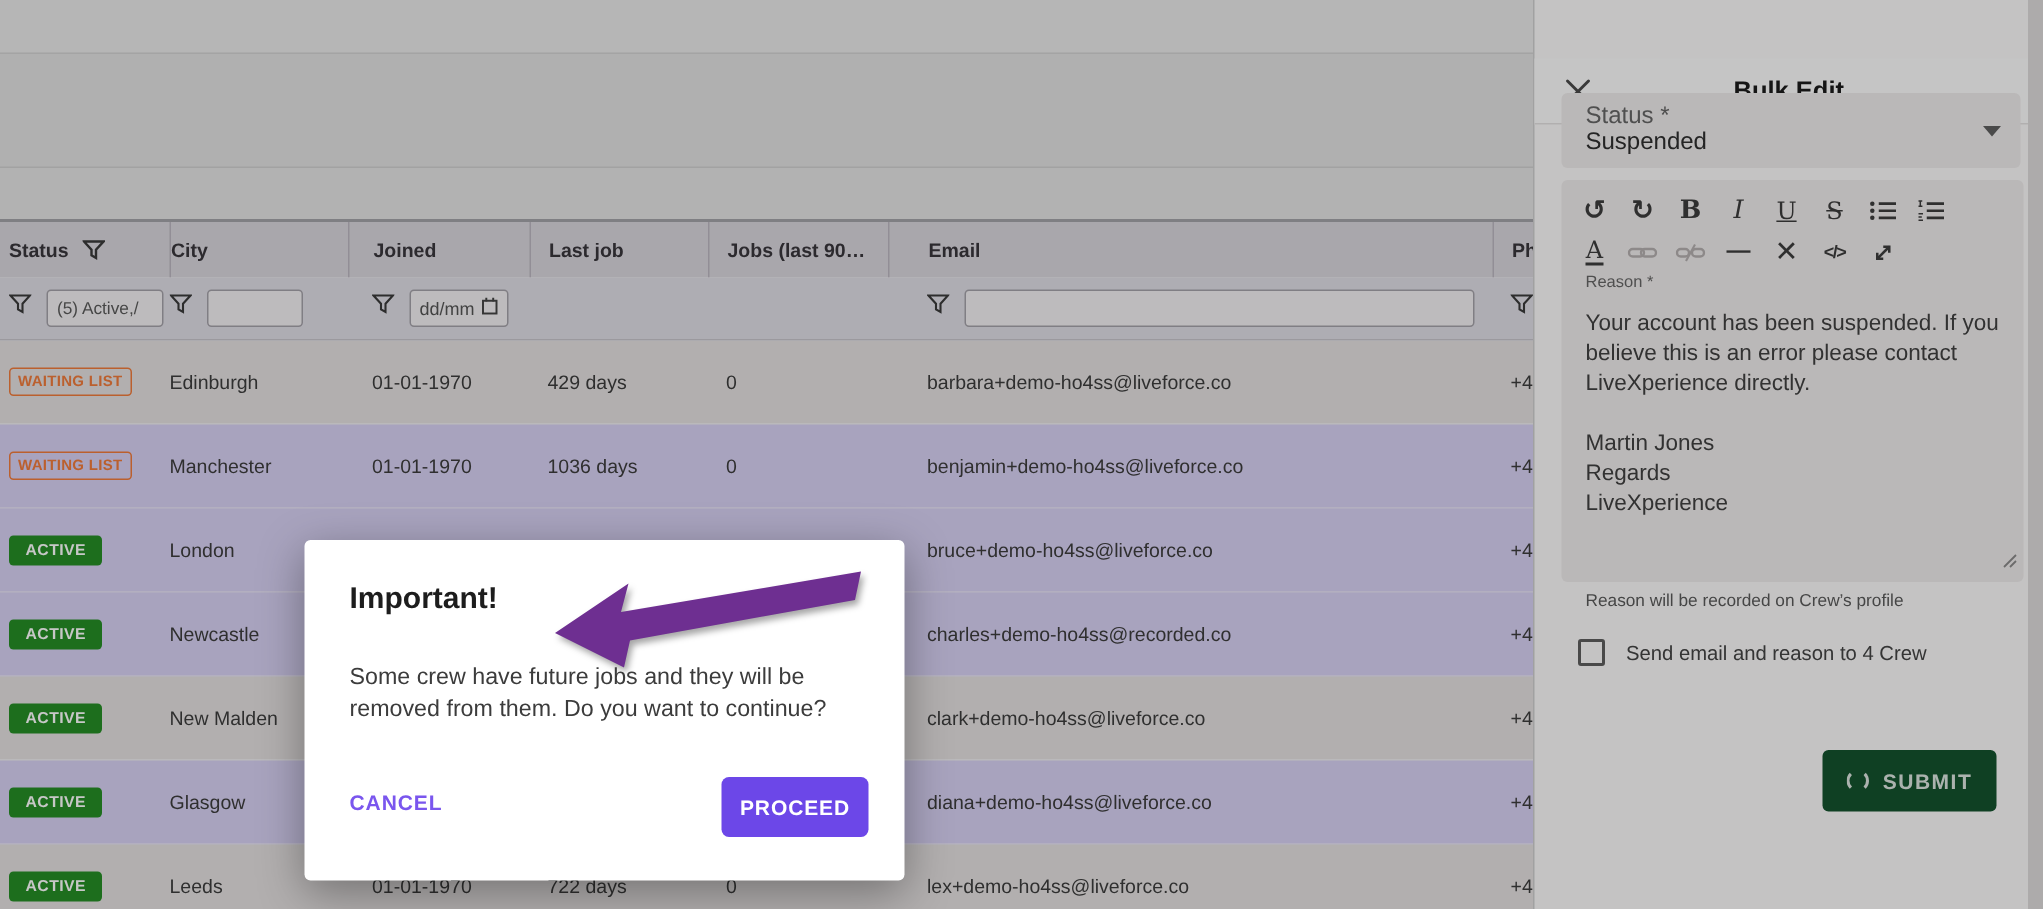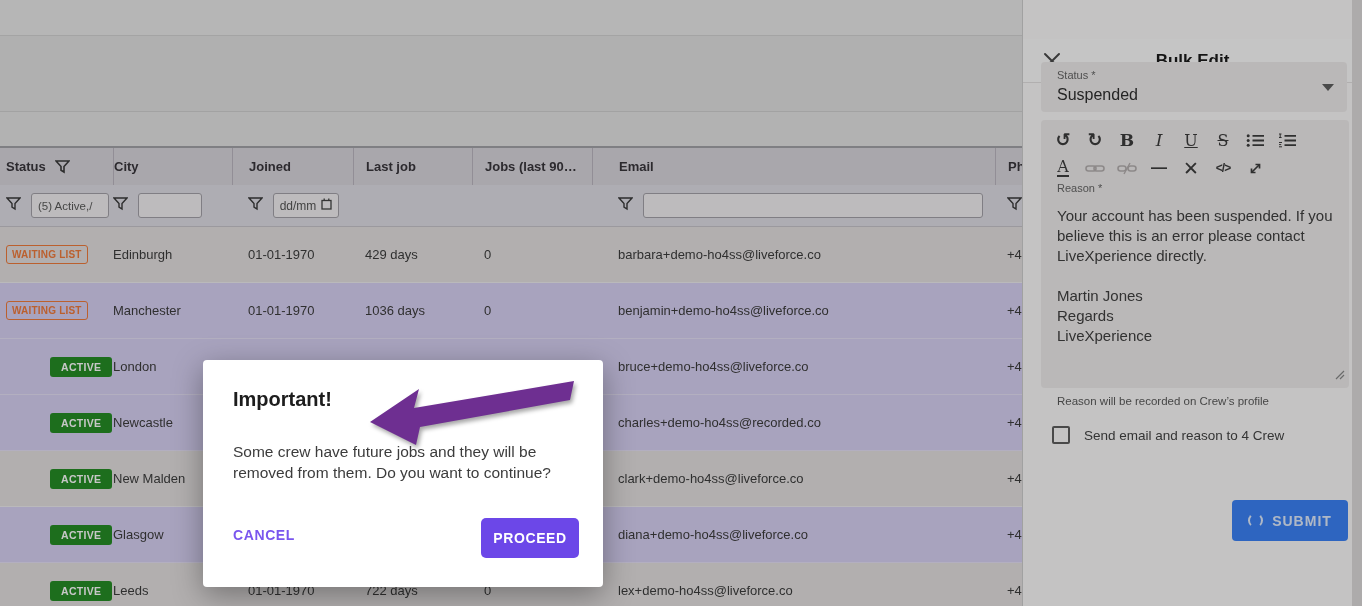--- a/index.html
+++ b/index.html
@@ -63,7 +63,7 @@
   .sb-close { position:absolute; left:17px; top:10px; width:24px; height:24px; background:none; border:none; cursor:pointer; display:flex; align-items:center; justify-content:center; }
   .sb-title { width:100%; text-align:center; font-size:17px; font-weight:bold; color:#1c1c1c; }
   .status-field { position:absolute; left:18px; top:62px; width:306px; height:50px; background:#efecec; border-radius:4px; cursor:pointer; }
-  .status-label { position:absolute; left:16px; top:7px; font-size:11px; color:#666; }
+  .status-label { position:absolute; left:16px; top:7px; font-size:16px; color:#666; }
   .status-value { position:absolute; left:16px; top:24px; font-size:16px; color:#2f2f2f; }
   .caret { position:absolute; right:13px; top:22px; width:0; height:0; border-left:6px solid transparent;
     border-right:6px solid transparent; border-top:7px solid #5f5f5f; }

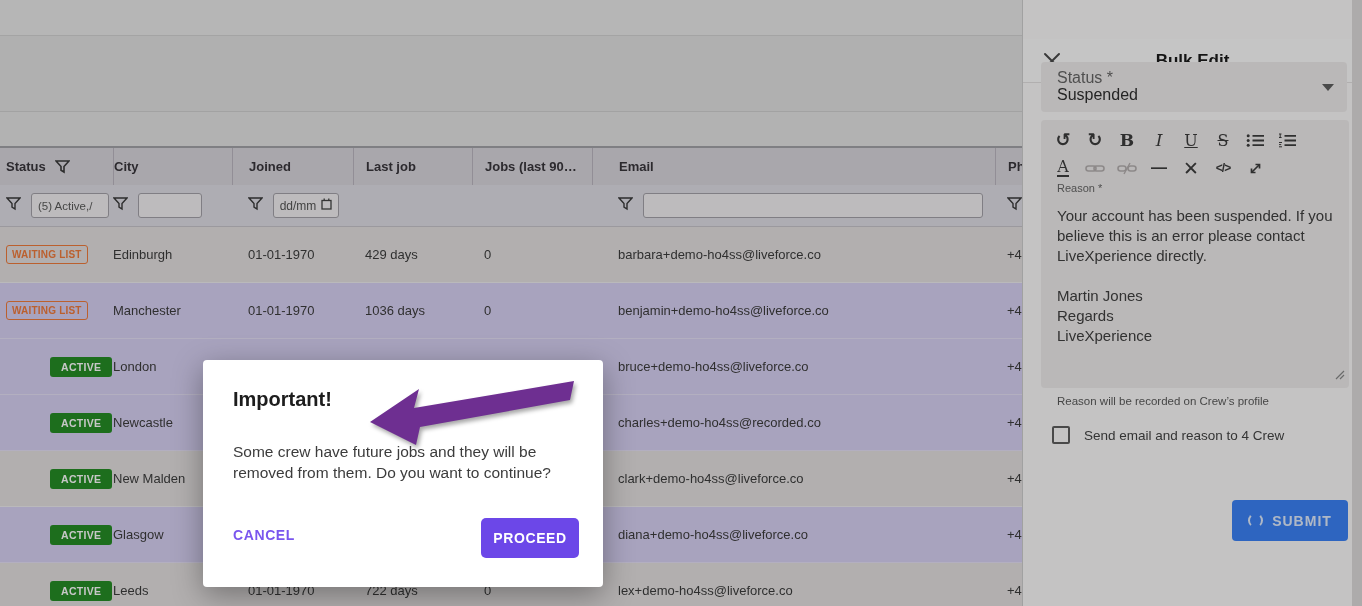--- a/index.html
+++ b/index.html
@@ -37,7 +37,7 @@
   .c-email  { padding-left:26px; }
   .c-phone  { padding-left:12px; }
   .badge-active { background:#268e26; color:#fff; font-size:10.5px; font-weight:bold; letter-spacing:.3px;
-    padding:4px 11px; border-radius:3px;margin-left:44px; }
+    padding:4px 11px; border-radius:3px; }
   .badge-waiting { background:transparent; color:#f07b3c; border:1px solid #f07b3c; font-size:10px; font-weight:bold;
     padding:3px 5px; border-radius:3px; letter-spacing:.2px; }
 

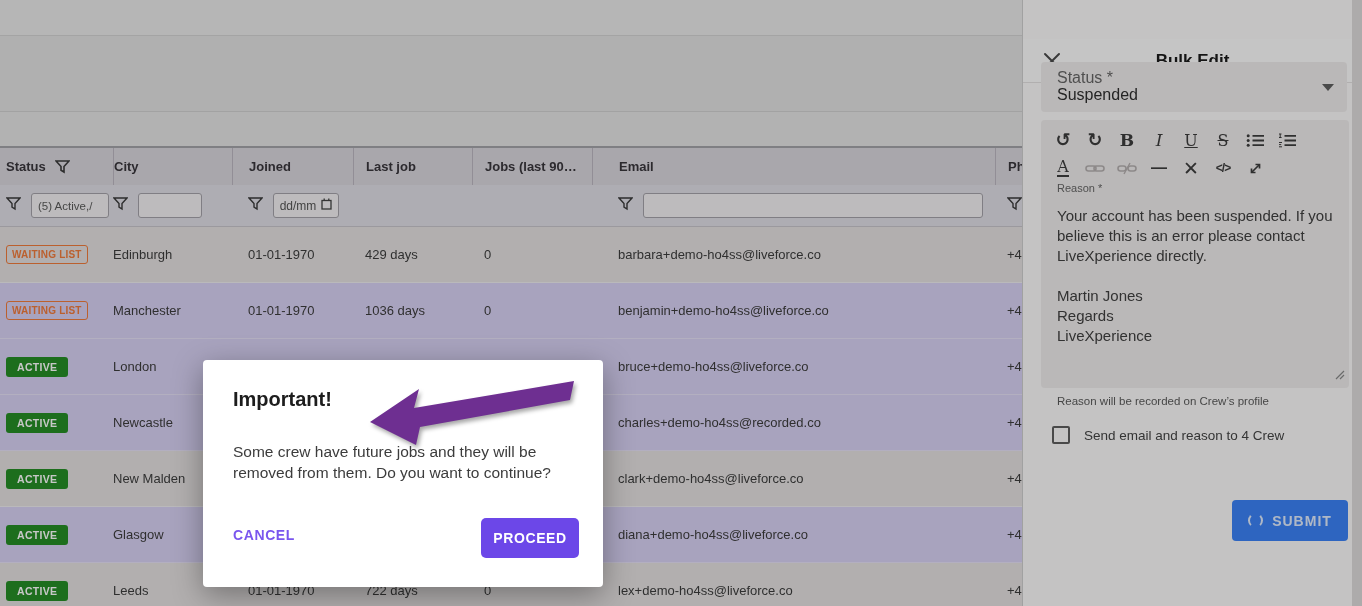--- a/index.html
+++ b/index.html
@@ -93,7 +93,7 @@
   .cb-row { position:absolute; left:29px; top:426px; display:flex; align-items:center; }
   .checkbox { width:18px; height:18px; border:2px solid #5e5e5e; border-radius:2px; background:transparent; cursor:pointer; }
   .cb-label { margin-left:14px; font-size:13.5px; color:#444; }
-  .submit-btn { position:absolute; left:209px; top:500px; width:116px; height:41px; background:#3b82f6;
+  .submit-btn { position:absolute; left:192px; top:500px; width:116px; height:41px; background:#14532d;
     border:none; border-radius:4px; display:flex; align-items:center; justify-content:center; gap:9px; cursor:default; }
   .submit-btn span.lbl { color:rgba(255,255,255,0.85); font-size:14px; font-weight:bold; letter-spacing:1px; }
   .spinner { width:15px; height:15px; border-radius:50%; border:2px solid transparent;

